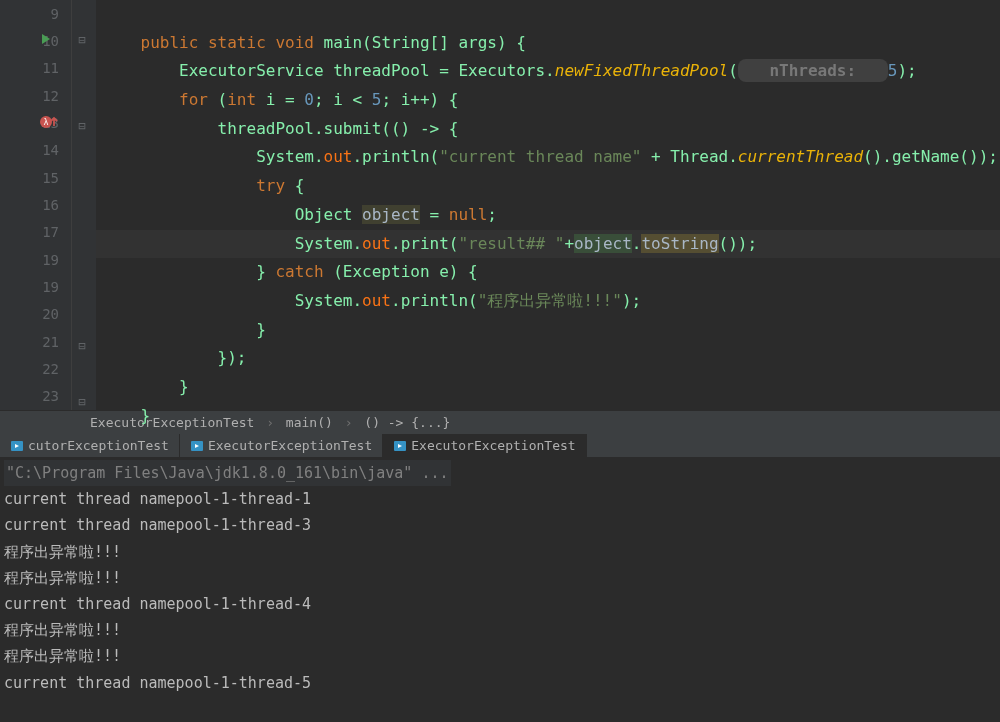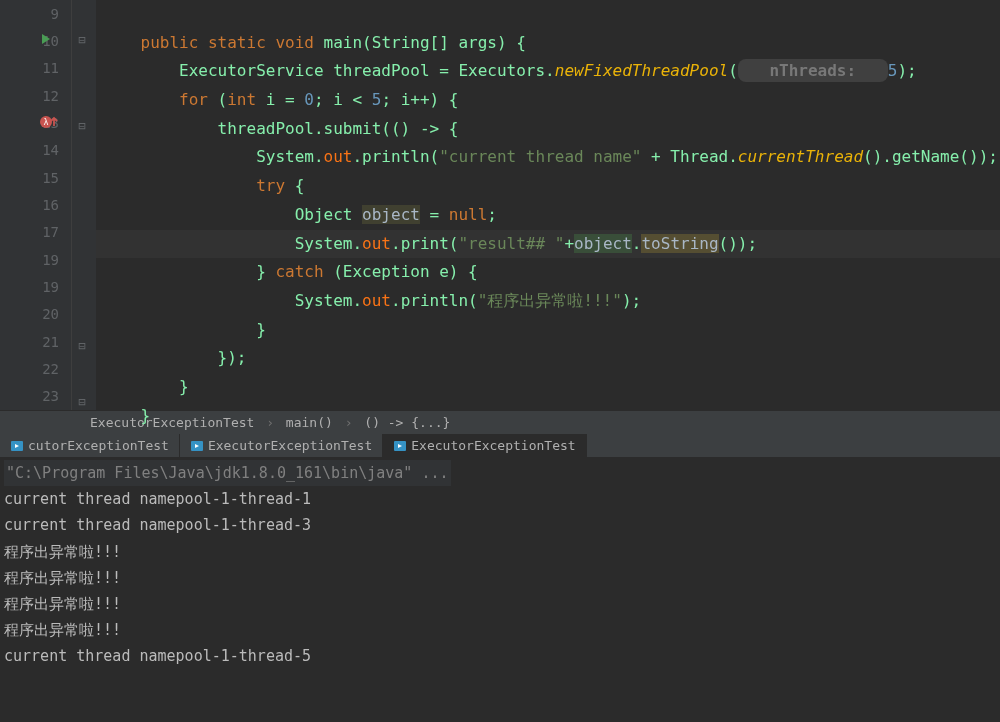--- a/index.html
+++ b/index.html
@@ -257,6 +257,7 @@
   <div class="console-line">current thread namepool-1-thread-3</div>
   <div class="console-line">程序出异常啦!!!</div>
   <div class="console-line">程序出异常啦!!!</div>
+  <div class="console-line">current thread namepool-1-thread-4</div>
   <div class="console-line">程序出异常啦!!!</div>
   <div class="console-line">程序出异常啦!!!</div>
   <div class="console-line">current thread namepool-1-thread-5</div>

